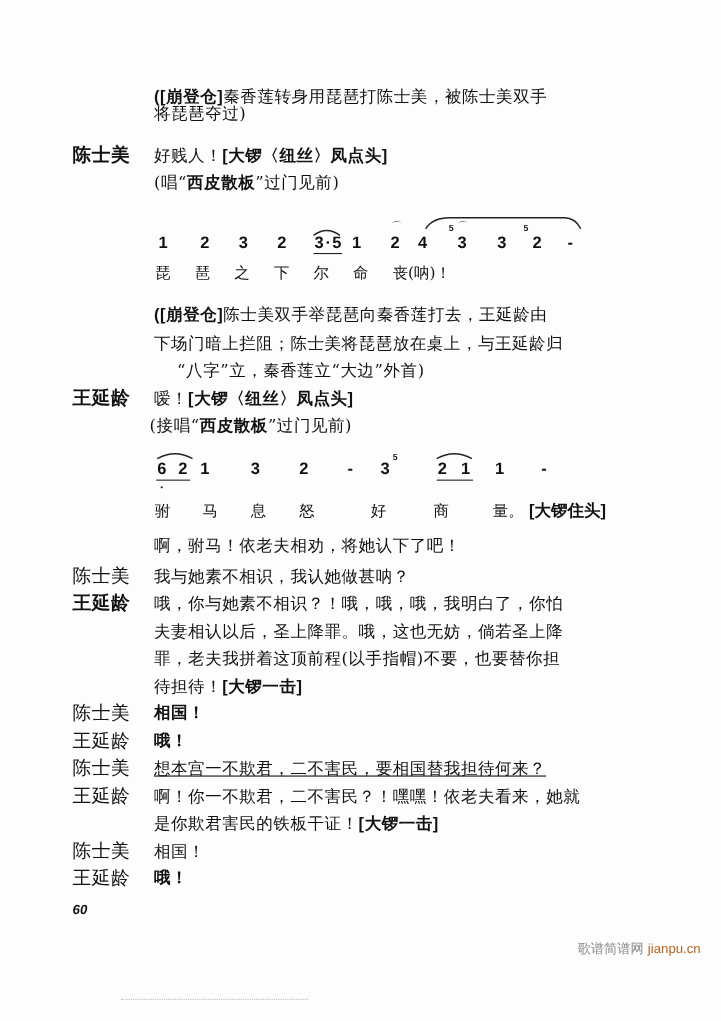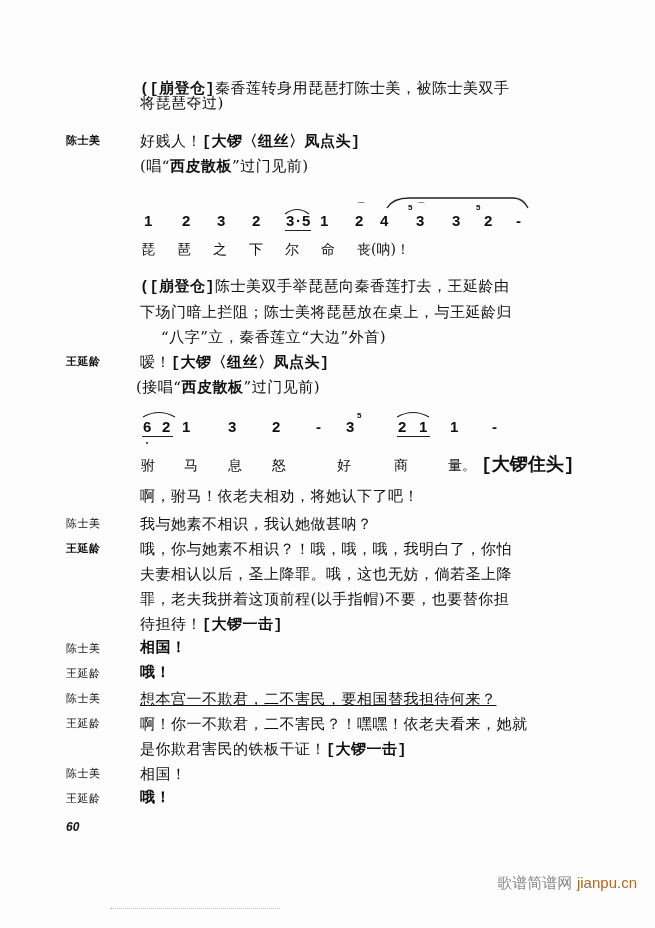--- a/index.html
+++ b/index.html
@@ -9,7 +9,7 @@
   }
   .line { position: absolute; font-size: 15px; line-height: 20px; white-space: nowrap; letter-spacing: 0.5px; }
   .speaker { position: absolute; font-size: 11px; line-height: 20px; white-space: nowrap; left: 66px; letter-spacing: 0.5px; }
-  .b { font-weight: bold; font-family: Liberation Mono, monospace; }
+  .b { font-weight: bold; font-family: Liberation Sans, sans-serif; }
   .note { position: absolute; font-family: "Liberation Sans", "DejaVu Sans", sans-serif; font-weight: bold; font-size: 15px; line-height: 18px; }
   .lyric { position: absolute; font-size: 14px; line-height: 18px; }
   .grace { position: absolute; font-family: "Liberation Sans", sans-serif; font-size: 8px; font-weight: bold; line-height: 8px; }

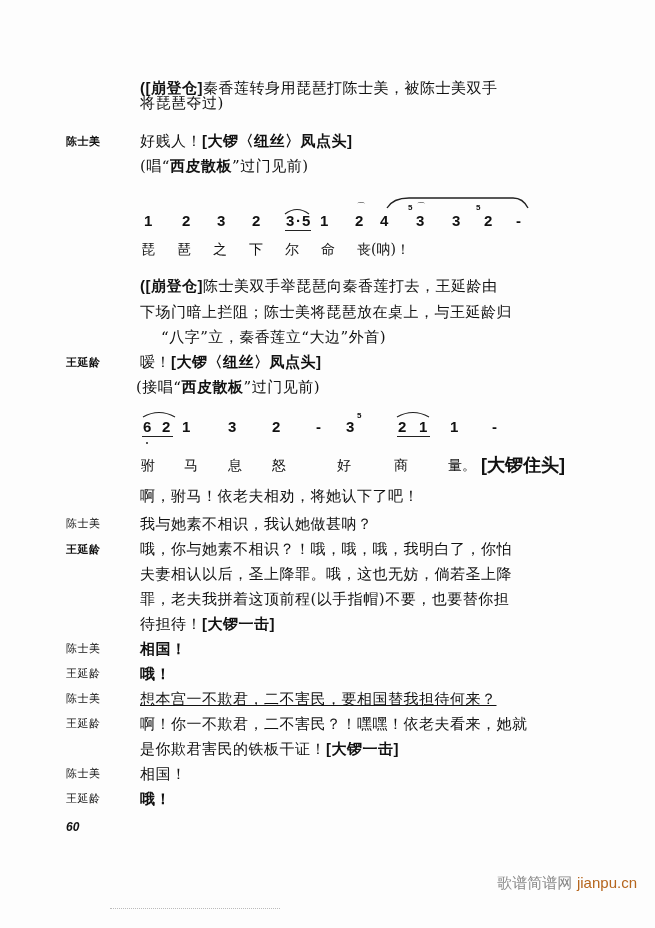--- a/index.html
+++ b/index.html
@@ -8,7 +8,7 @@
     font-family: "DejaVu Serif", "Liberation Serif", serif; color: #111;
   }
   .line { position: absolute; font-size: 15px; line-height: 20px; white-space: nowrap; letter-spacing: 0.5px; }
-  .speaker { position: absolute; font-size: 11px; line-height: 20px; white-space: nowrap; left: 66px; letter-spacing: 0.5px; }
+  .speaker { position: absolute; font-size: 17px; line-height: 20px; white-space: nowrap; left: 66px; letter-spacing: 0.5px; }
   .b { font-weight: bold; font-family: Liberation Sans, sans-serif; }
   .note { position: absolute; font-family: "Liberation Sans", "DejaVu Sans", sans-serif; font-weight: bold; font-size: 15px; line-height: 18px; }
   .lyric { position: absolute; font-size: 14px; line-height: 18px; }

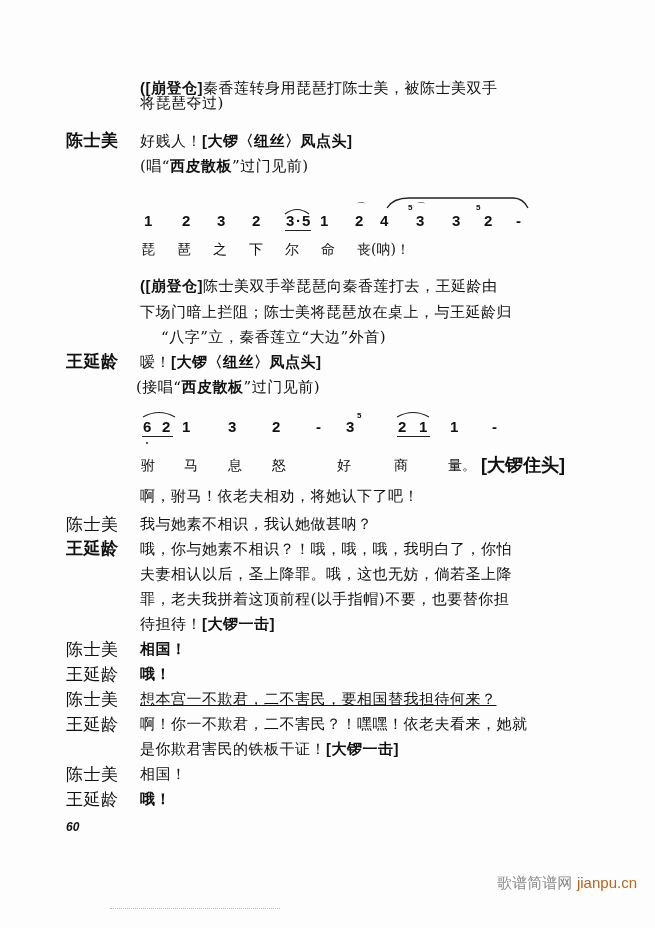--- a/index.html
+++ b/index.html
@@ -124,7 +124,7 @@
   <span class="lyric" style="left:337px;top:456px;">好</span>
   <span class="lyric" style="left:394px;top:456px;">商</span>
   <span class="lyric" style="left:448px;top:456px;">量。</span>
-  <span class="lyric b" style="left:481px;top:456px;font-size:18px;">[大锣住头]</span>
+  <span class="lyric b" style="left:481px;top:456px;font-size:15px;">[大锣住头]</span>
 </div>
 
 <div class="line" style="left:140px;top:486px;"><span>啊，驸马！依老夫相劝，将她认下了吧！</span></div>

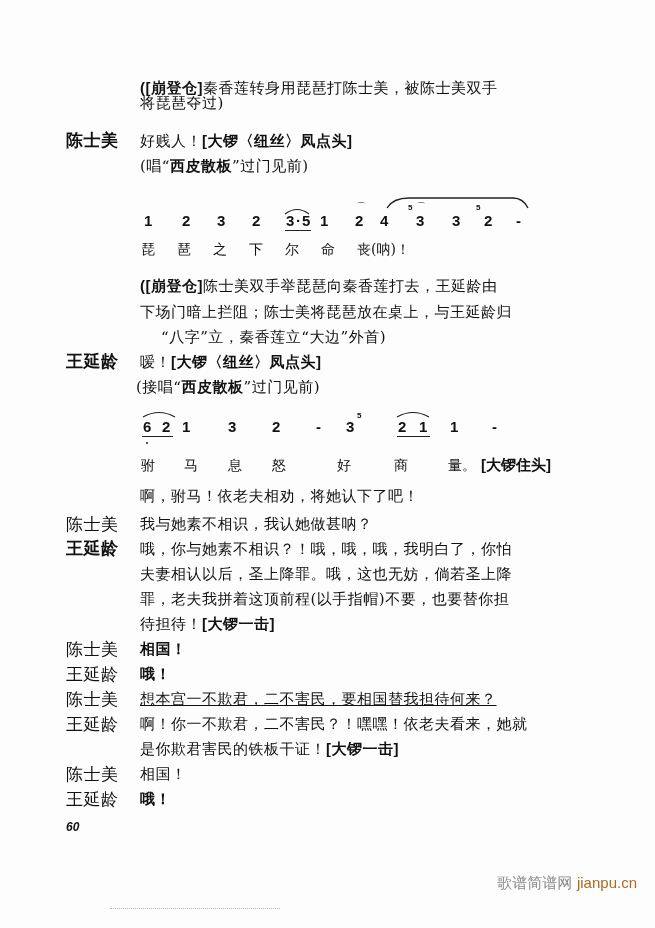--- a/index.html
+++ b/index.html
@@ -18,7 +18,7 @@
   .dot { position: absolute; width: 2px; height: 2px; background: #222; border-radius: 1px; }
   svg.arc { position: absolute; overflow: visible; }
   .pagenum { position: absolute; left: 66px; top: 820px; font-family: "Liberation Sans", sans-serif; font-style: italic; font-weight: bold; font-size: 12px; }
-  .watermark { position: absolute; right: 18px; top: 874px; font-size: 15px; color: #888; font-family: "DejaVu Sans", sans-serif; margin-left: 48px; }
+  .watermark { position: absolute; right: 18px; top: 854px; font-size: 12px; color: #888; font-family: "DejaVu Sans", sans-serif; margin-left: 48px; }
   .watermark .site { color: #b5651d; font-family: "Liberation Sans", sans-serif; }
   .smudge { position: absolute; top: 908px; left: 110px; width: 170px; height: 3px; border-top: 1px dotted #bbb; }
 </style>

